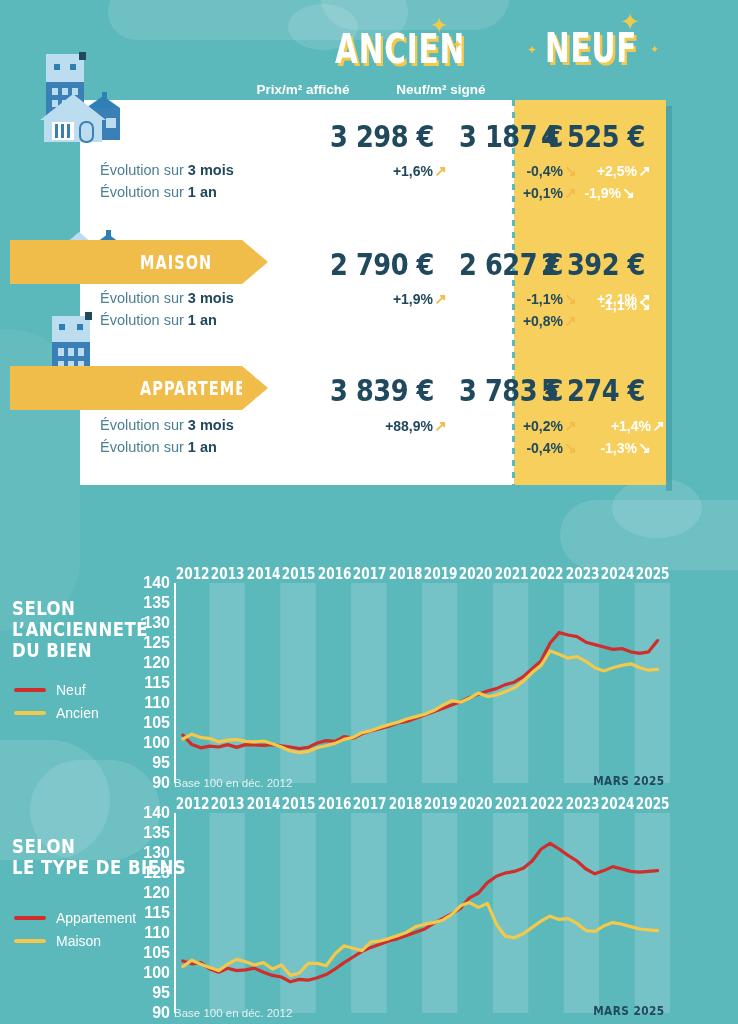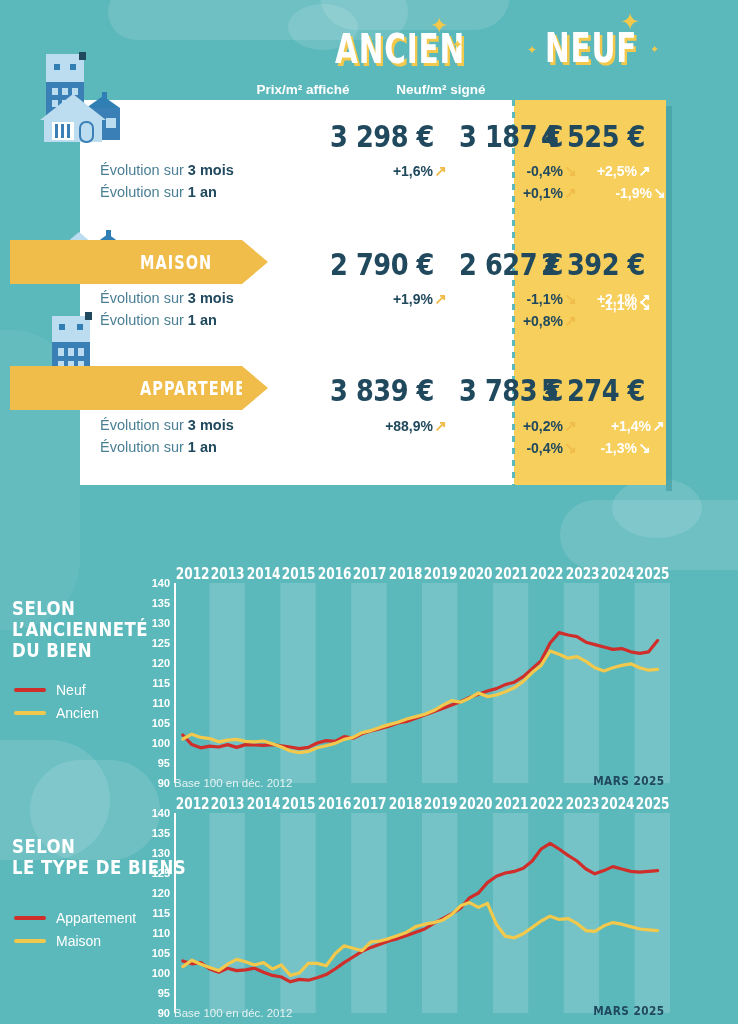--- a/index.html
+++ b/index.html
@@ -247,7 +247,7 @@
     <div class="pct light" style="left:440px;top:62px;width:132px;">
       <span>+2,5%</span><span class="arr">↗</span>
     </div>
-    <div class="pct light" style="left:455px;top:84px;width:132px;">
+    <div class="pct light" style="left:424px;top:84px;width:132px;">
       <span>-1,9%</span><span class="arr">↘</span>
     </div>
 

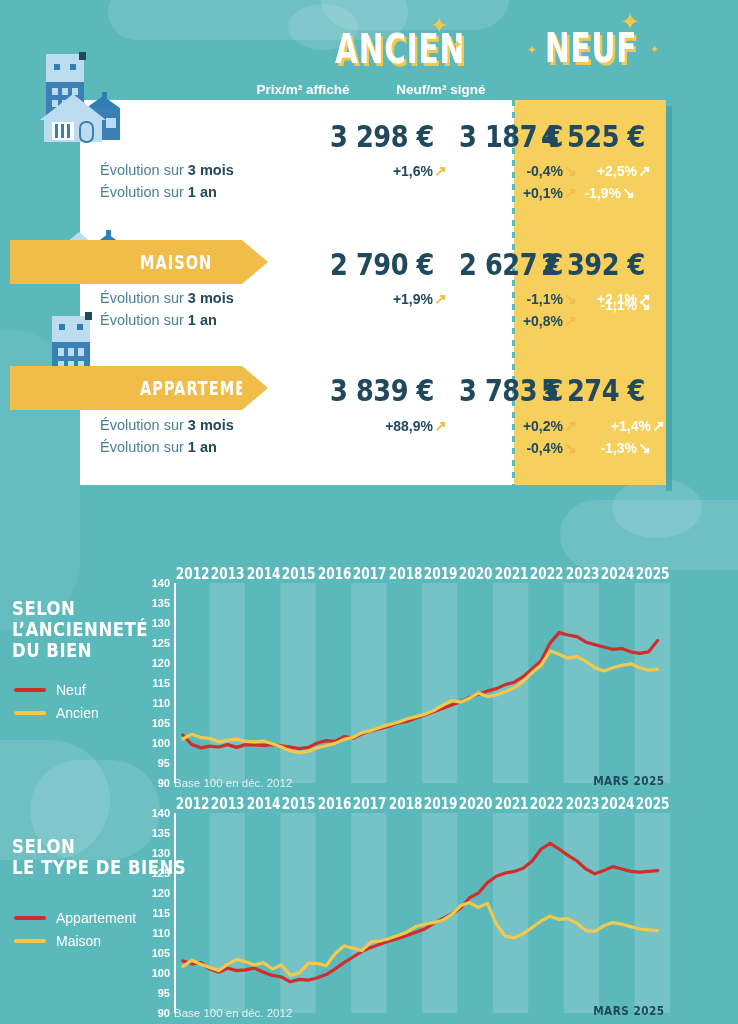--- a/index.html
+++ b/index.html
@@ -116,7 +116,7 @@
   .chart .yrs span{color:#ffffff;font-weight:bold;font-size:15px;text-align:center;
     font-family:"DejaVu Sans Condensed","Liberation Sans",sans-serif;transform:scaleX(.9);}
   .chart .ylabs{position:absolute;}
-  .chart .ylabs div{position:absolute;right:0;color:#ffffff;font-weight:bold;font-size:11px;
+  .chart .ylabs div{position:absolute;right:0;color:#ffffff;font-weight:bold;font-size:16px;
     transform:translateY(-50%);white-space:nowrap;}
   .caption{position:absolute;color:#e6f3f3;font-size:11.5px;}
   .stamp{position:absolute;color:#21495e;font-weight:bold;font-size:13px;letter-spacing:.5px;

